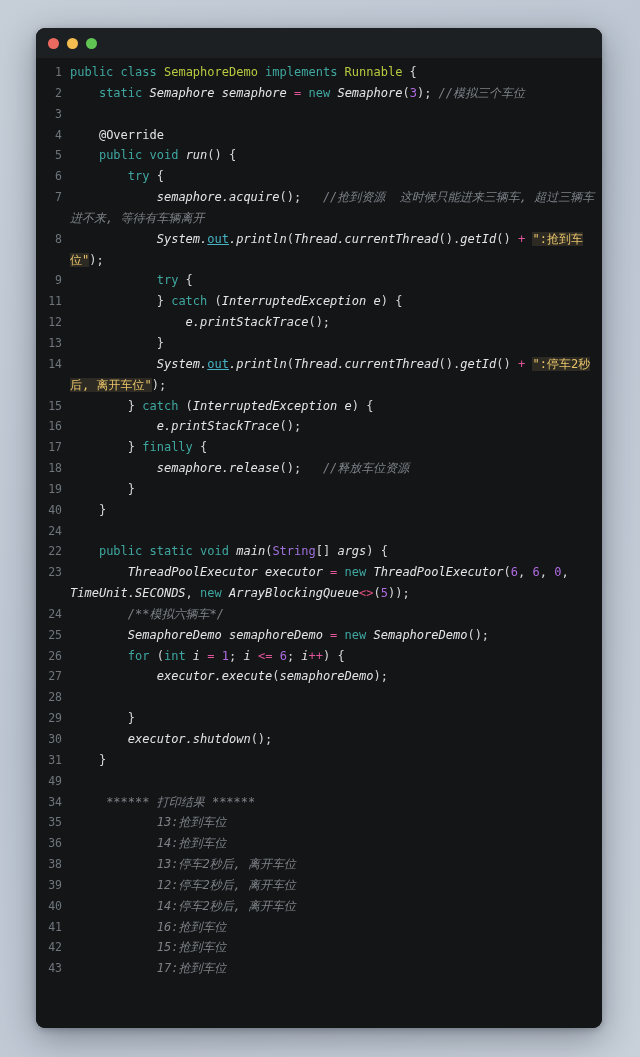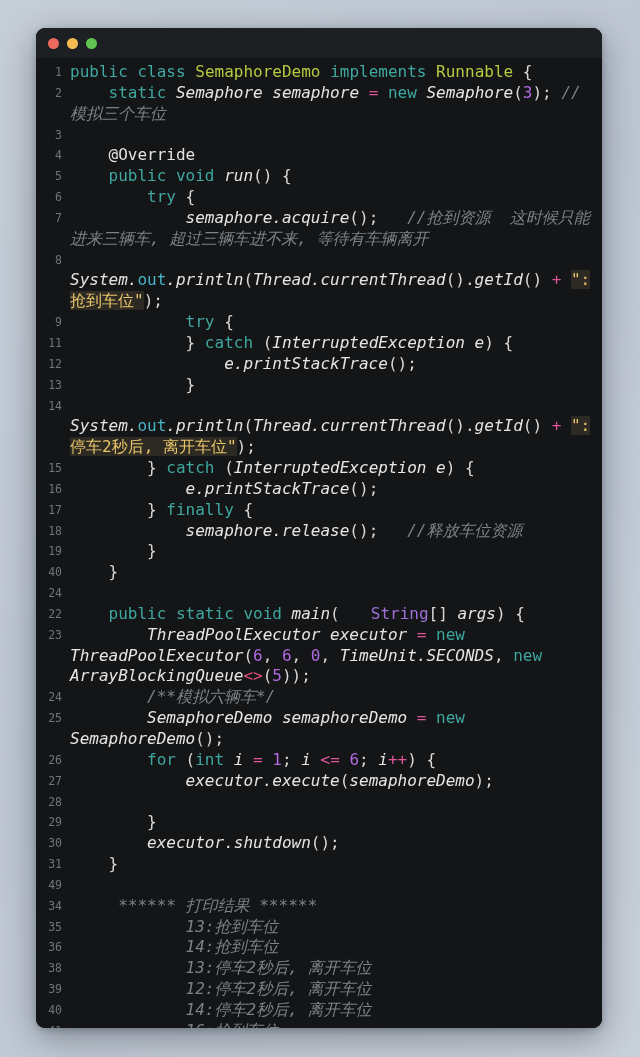--- a/index.html
+++ b/index.html
@@ -78,7 +78,7 @@
   .code {
     flex: 1 1 auto;
     padding-right: 6px;
-    font-size: 16px;
+    font-size: 12px;
     line-height: 20.85px;
     color: #d6d6d6;
     white-space: pre-wrap;

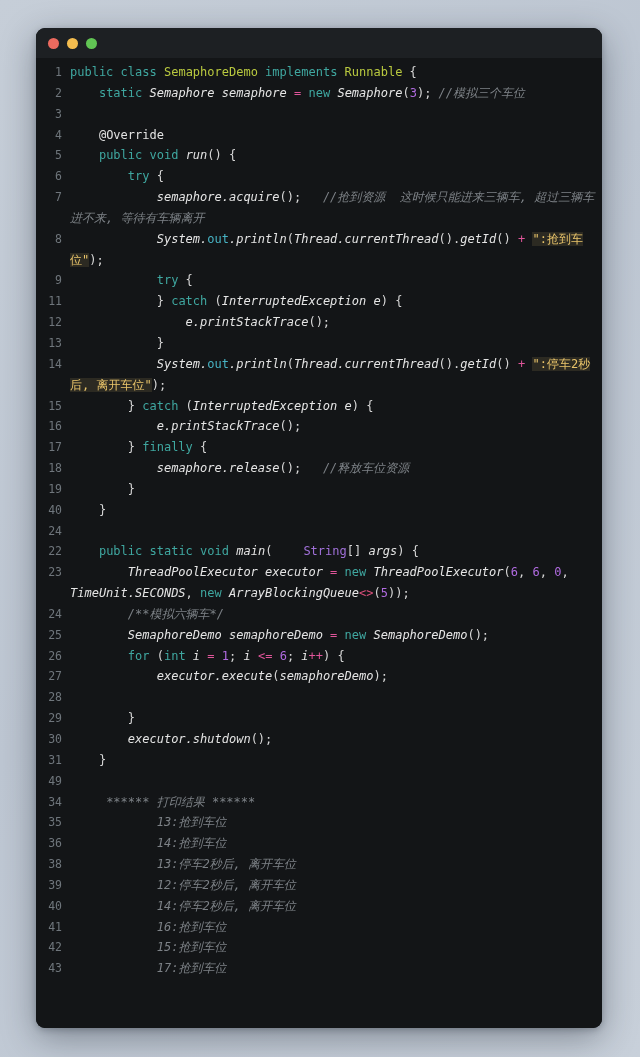--- a/index.html
+++ b/index.html
@@ -98,7 +98,7 @@
   .cmt  { color: #7d8287; font-style: italic; }
   .anno { color: #e2e2e2; text-align: center; }          
   .purple { color: #a070d8; margin-left: 31px; }        
-  .cyan   { color: #47b3c4; }        
+  .cyan   { color: #47b3c4; text-decoration: underline; }        
   .angle  { color: #d94f7a; }        
 </style>
 </head>

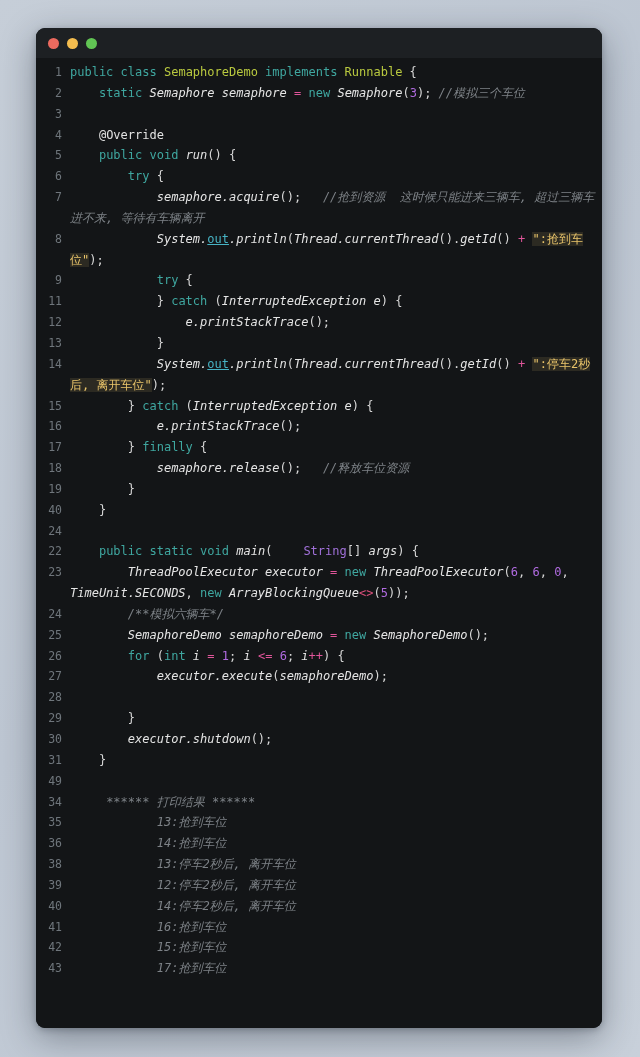--- a/index.html
+++ b/index.html
@@ -97,7 +97,7 @@
   .op   { color: #e0559a; }          
   .cmt  { color: #7d8287; font-style: italic; }
   .anno { color: #e2e2e2; text-align: center; }          
-  .purple { color: #a070d8; margin-left: 31px; }        
+  .purple { color: #a070d8; }        
   .cyan   { color: #47b3c4; text-decoration: underline; }        
   .angle  { color: #d94f7a; }        
 </style>

